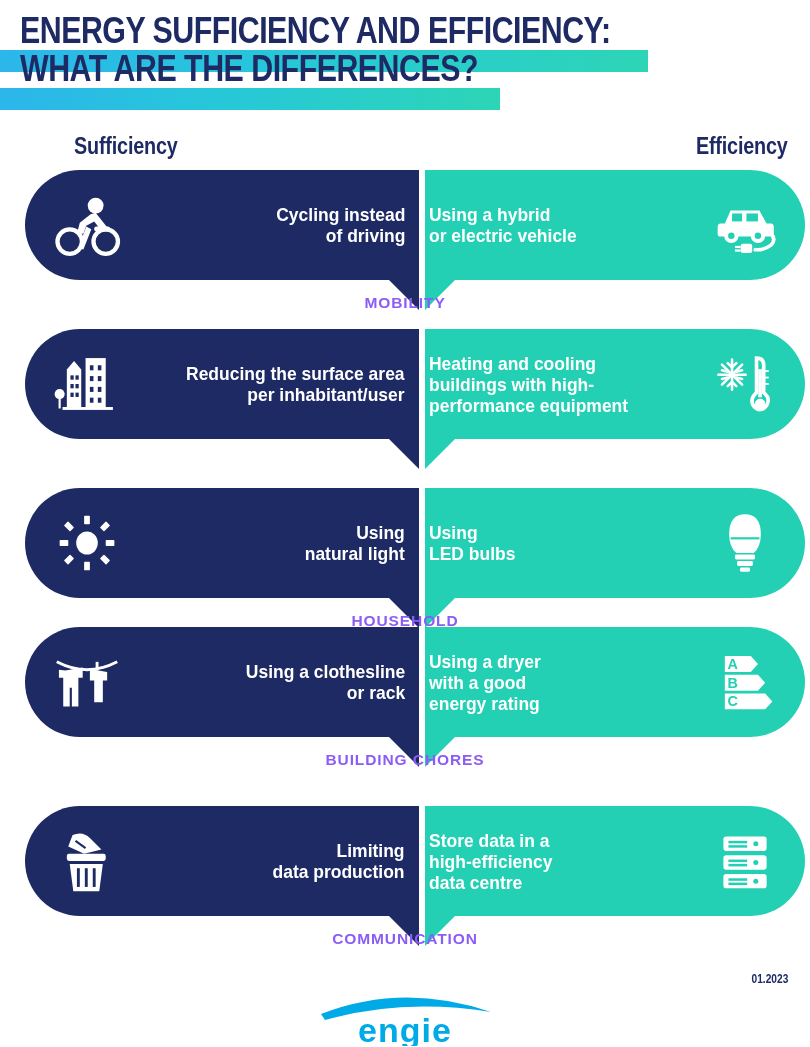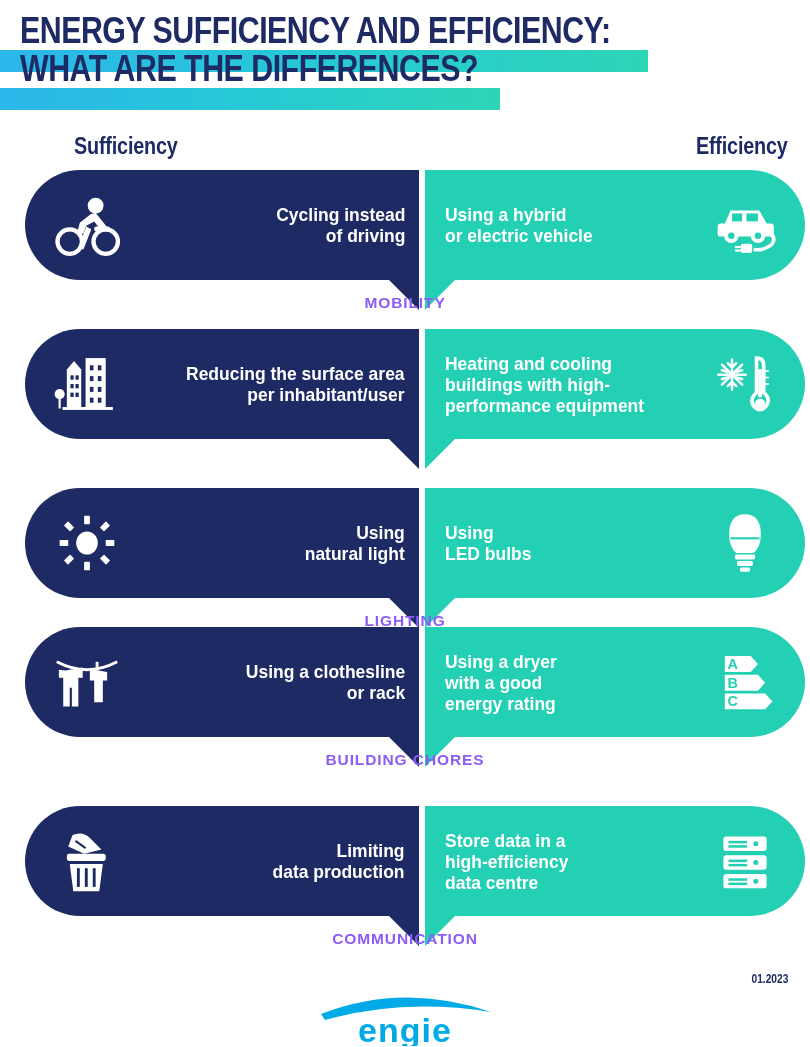--- a/index.html
+++ b/index.html
@@ -61,7 +61,7 @@
     background: #23D0B4;
     border-radius: 0 55px 55px 0;
     justify-content: space-between;
-    padding: 0 24px 0 20px;
+    padding: 0 24px 0 4px;
   }
   
   .tail { position: absolute; top: 110px; width: 30px; height: 30px; }

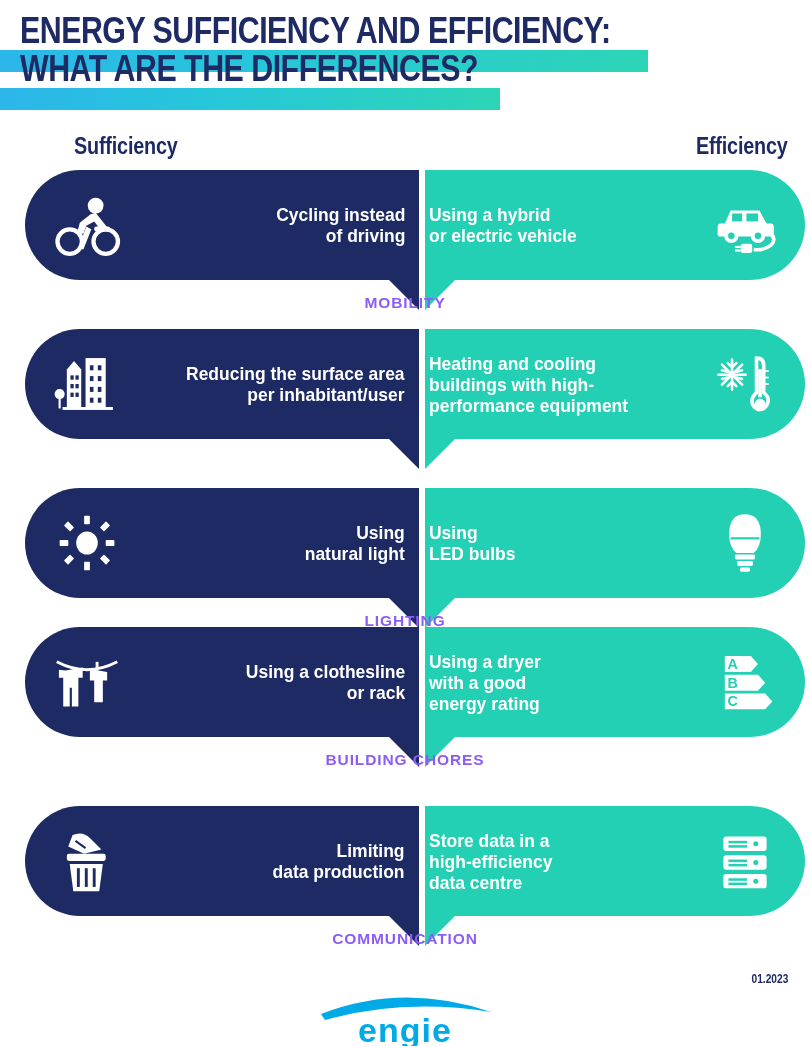--- a/index.html
+++ b/index.html
@@ -264,7 +264,7 @@
       </span>
     </div>
     <div class="tail right"></div>
-    <div class="cat-label">LIGHTING</div>
+    <div class="cat-label">HOUSEHOLD</div>
   </div>
 
   <div class="row" style="top:627px">

